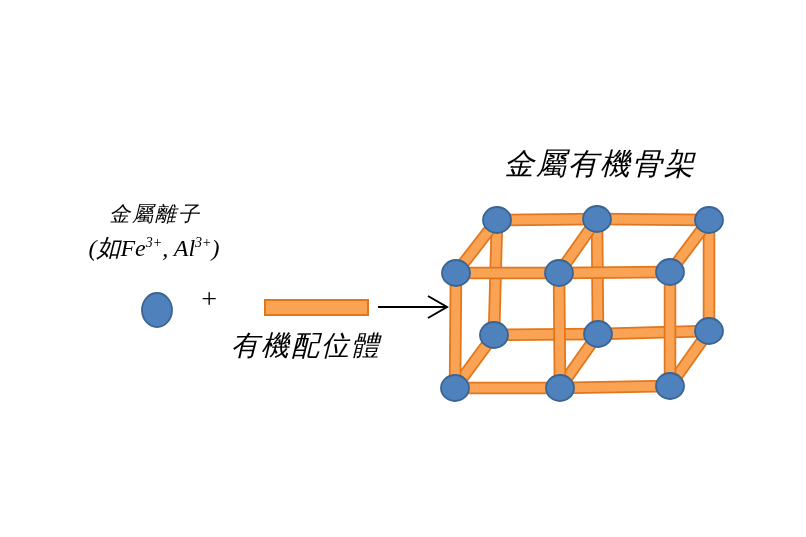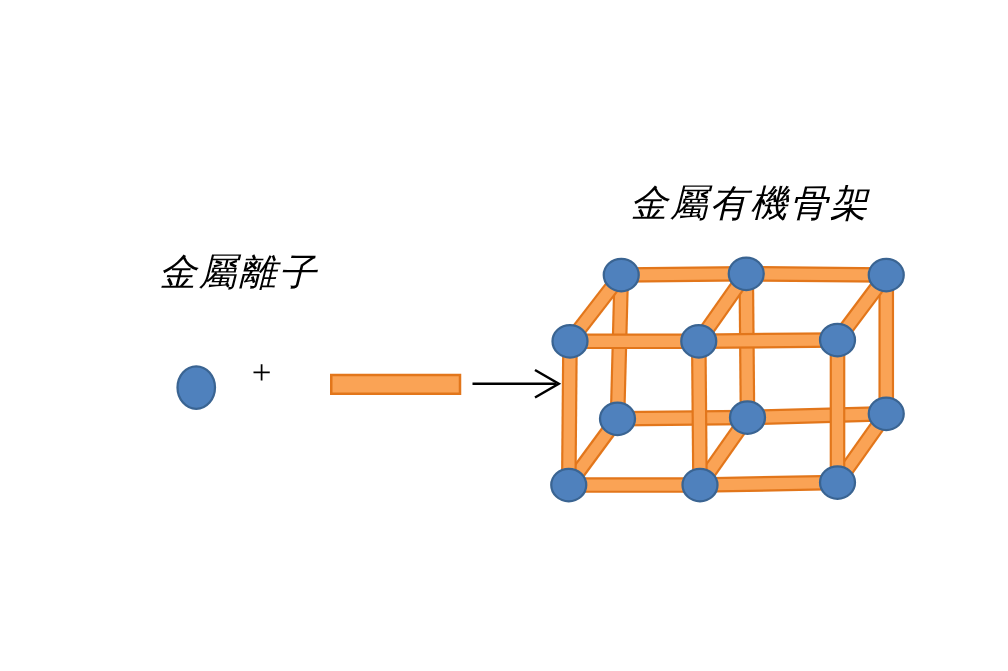--- a/index.html
+++ b/index.html
@@ -25,7 +25,7 @@
     text-align: center;
     font-style: italic;
   }
-  .metal-label     { left: 155px; top: 203px; font-size: 30px; letter-spacing: 2px; margin-left: 36px; }
+  .metal-label     { left: 155px; top: 203px; font-size: 21px; letter-spacing: 2px; }
   .formula         { left: 154px; top: 236px; font-size: 24px; }
   .formula sup     { font-size: 14px; line-height: 0; }
   .plus            { left: 209px; top: 284px; font-size: 28px; }

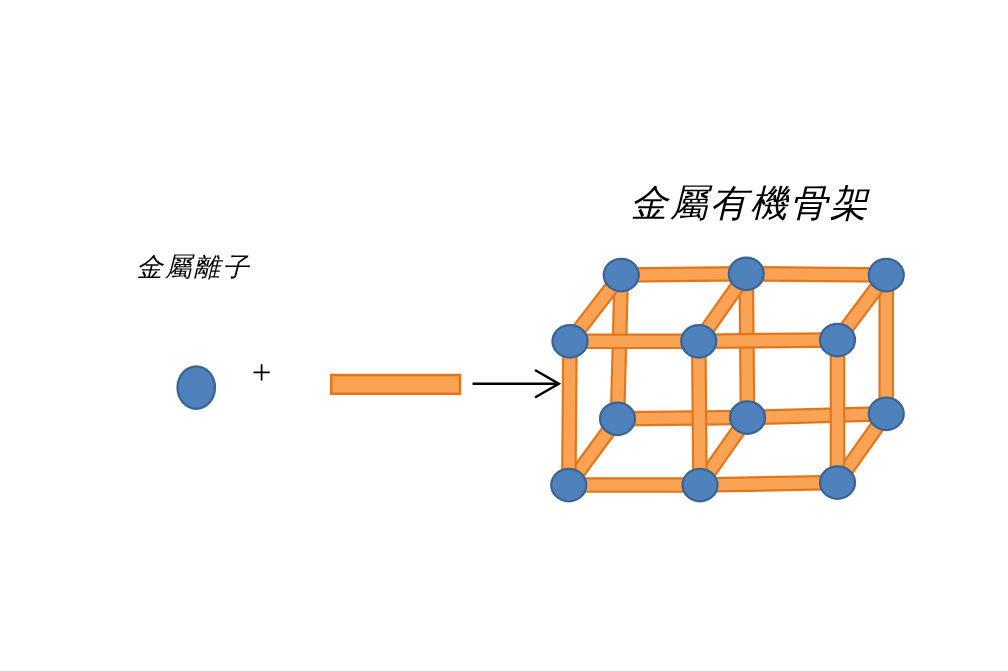--- a/index.html
+++ b/index.html
@@ -98,6 +98,7 @@
 
   <div class="txt metal-label">金屬離子</div>
 
+  <div class="txt formula"><span>(如Fe</span><sup>3+</sup><span>, Al</span><sup>3+</sup><span>)</span></div>
 
   <div class="txt plus">+</div>
 

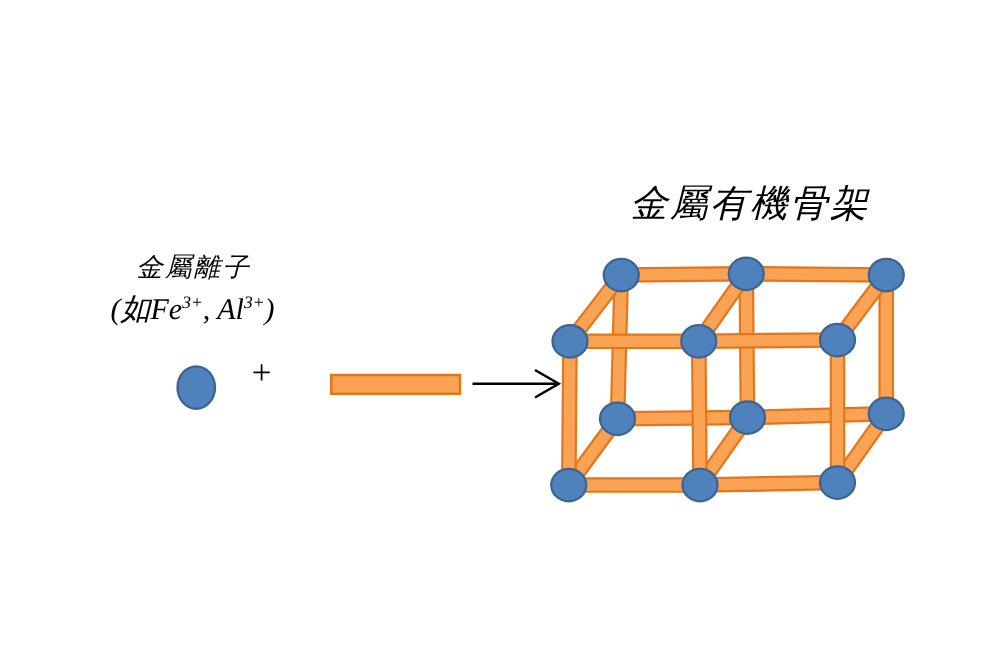--- a/index.html
+++ b/index.html
@@ -102,6 +102,7 @@
 
   <div class="txt plus">+</div>
 
+  <div class="txt ligand-label">有機配位體</div>
 
   <div class="txt framework-title">金屬有機骨架</div>
 

